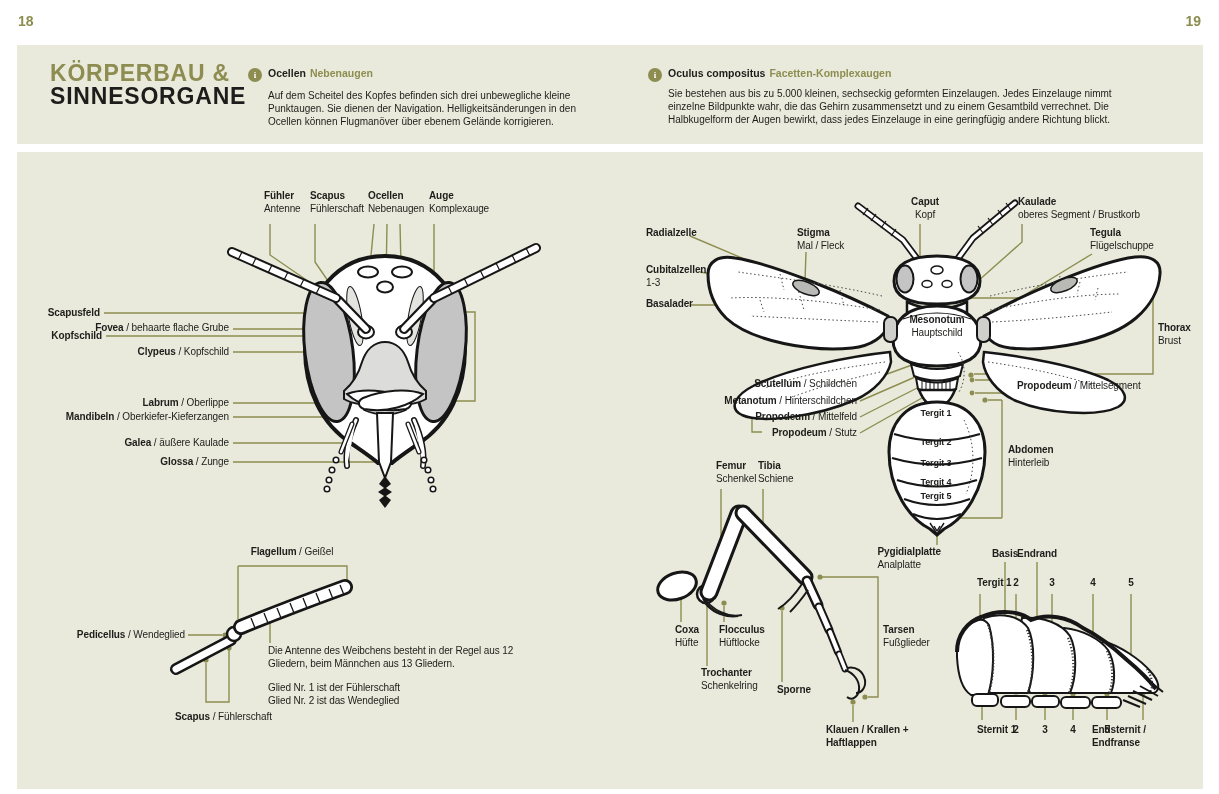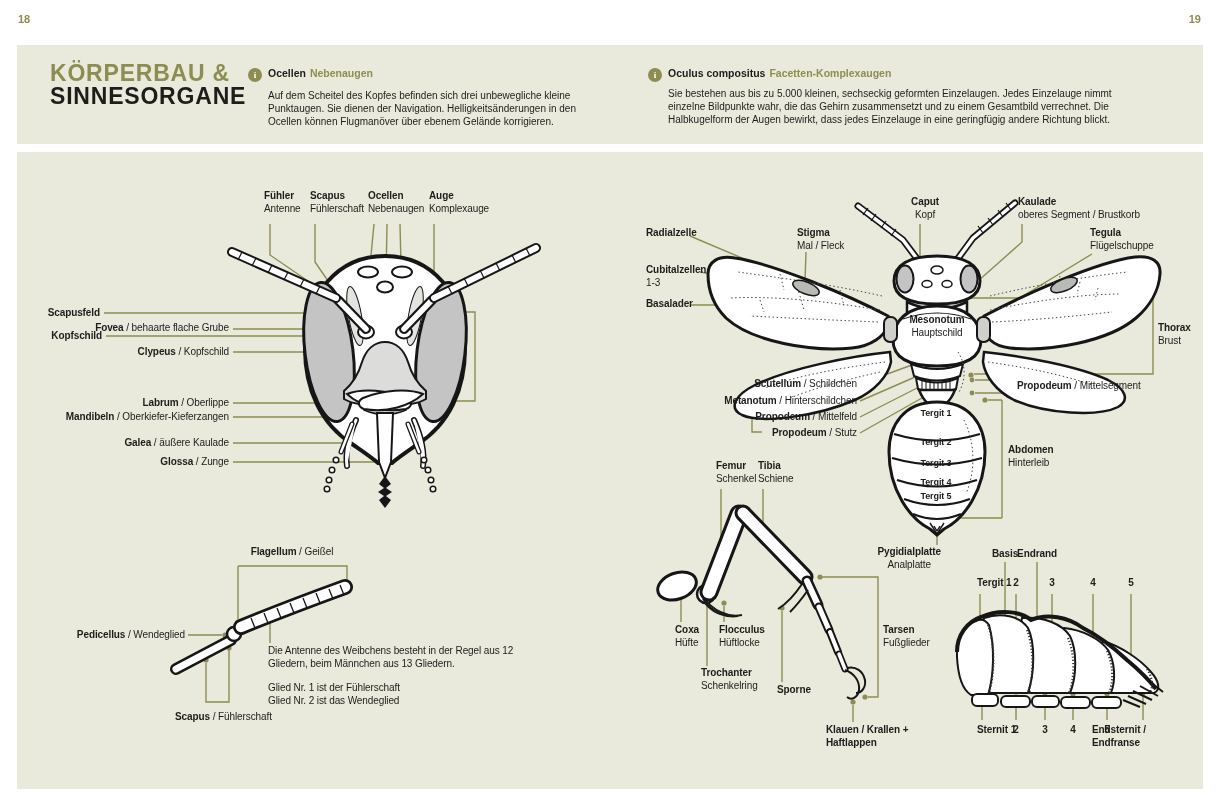--- a/index.html
+++ b/index.html
@@ -15,7 +15,7 @@
   .ca{transform:translateX(-50%);text-align:center}
   .wrap{white-space:normal}
   .sm{font-size:9px}
-  .pageno{position:absolute;font-weight:700;font-size:11px;color:#8d8d51;z-index:3}
+  .pageno{position:absolute;font-weight:700;font-size:14px;color:#8d8d51;z-index:3}
   .title{position:absolute;z-index:3}
   .t1,.t2{display:block;font-size:23px;font-weight:700;letter-spacing:.8px;line-height:23px}
   .t1{color:#8d8d51}.t2{color:#1d1d1b}

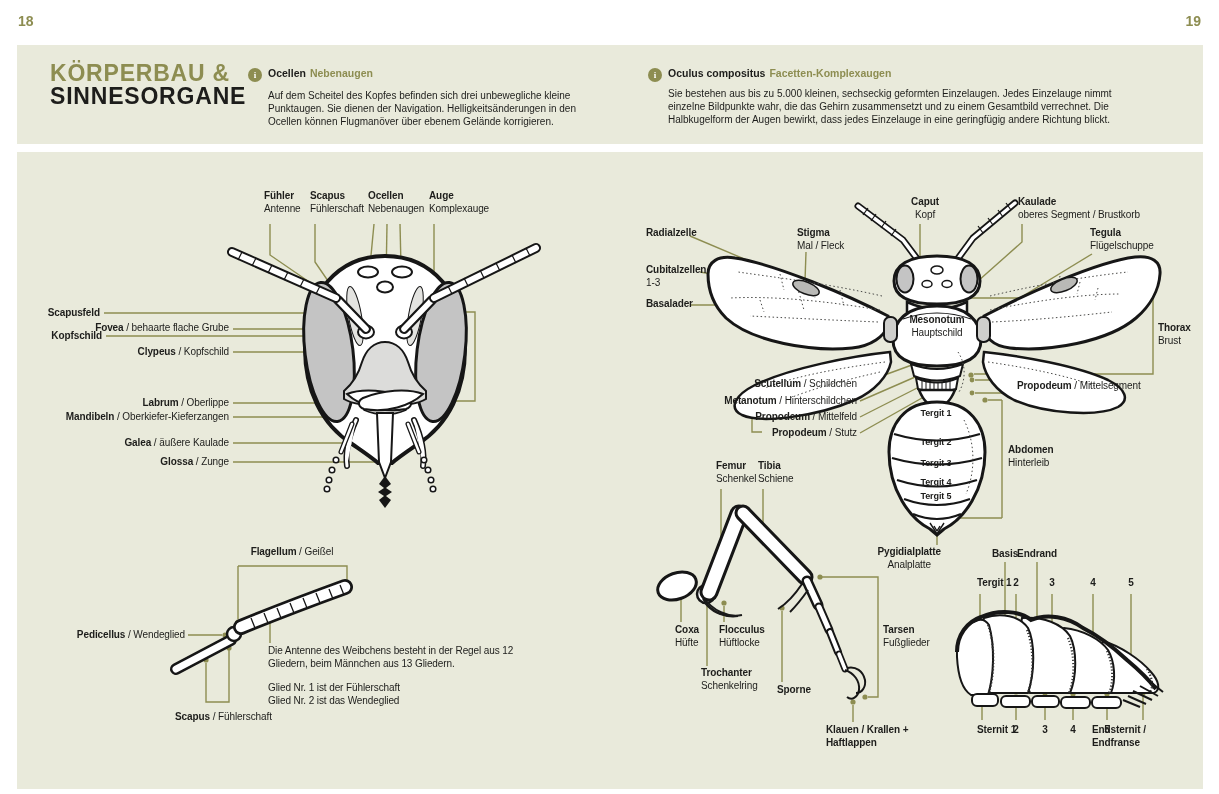--- a/index.html
+++ b/index.html
@@ -11,7 +11,7 @@
   .lbl{position:absolute;font-size:10px;line-height:12.5px;letter-spacing:-0.1px;white-space:nowrap;z-index:3}
   .lbl .b{font-weight:700}
   .blk{display:block}
-  .ra{transform:translateX(-100%);text-align:center}
+  .ra{transform:translateX(-100%);text-align:left}
   .ca{transform:translateX(-50%);text-align:center}
   .wrap{white-space:normal}
   .sm{font-size:9px}

